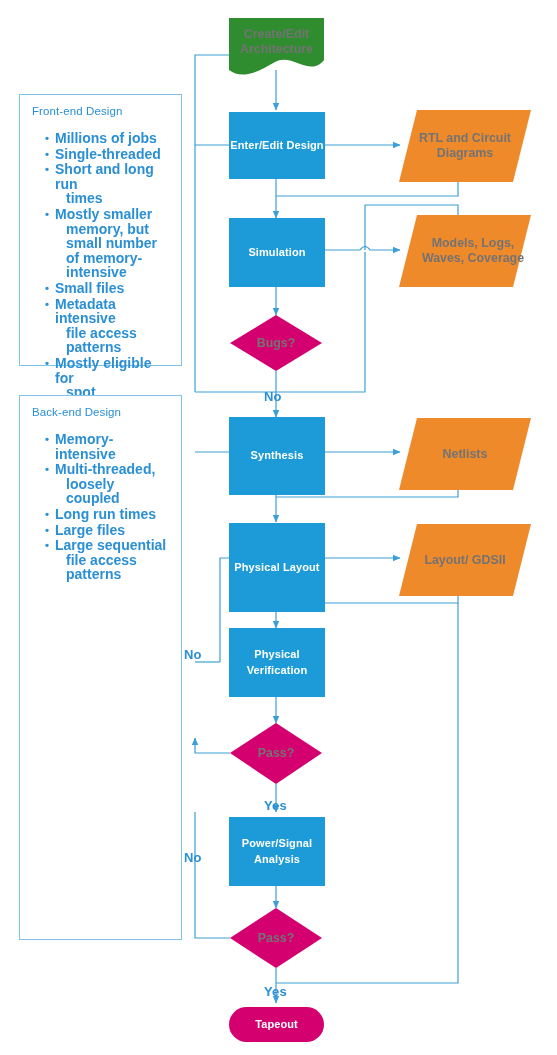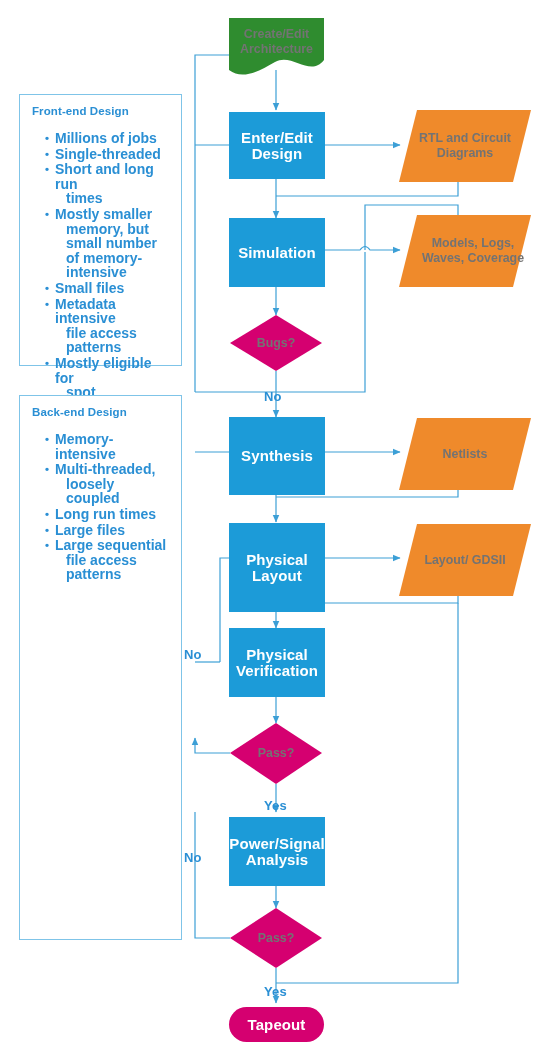--- a/index.html
+++ b/index.html
@@ -10,7 +10,7 @@
 
   .panel{position:absolute;box-sizing:border-box;border:1px solid #7fc4e8;
          background:#ffffff;}
-  .panel h3{margin:0;padding:0;font-size:11.5px;font-weight:700;color:#2a8fd4;
+  .panel h3{margin:0;padding:0;font-size:11.5px;font-weight:400;color:#2a8fd4;
             letter-spacing:.1px;}
   .panel ul{margin:14px 0 0 0;padding:0 0 0 14px;list-style:none;}
   .panel li{font-size:14px;line-height:14.6px;color:#2a8fd4;font-weight:bold;

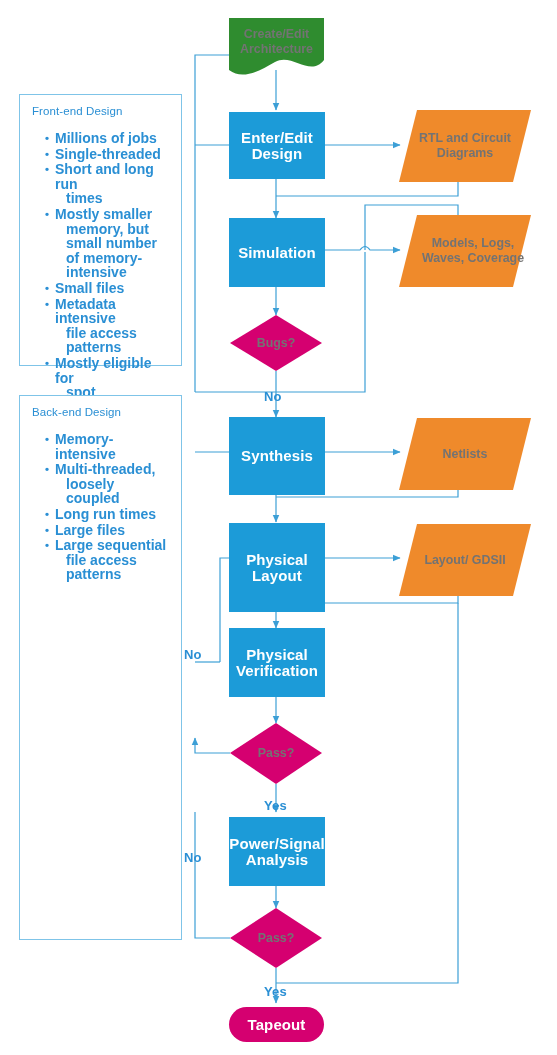--- a/index.html
+++ b/index.html
@@ -21,7 +21,7 @@
   .panel li span.cont{display:block;padding-left:11px;}
 
   .node{position:absolute;box-sizing:border-box;display:flex;align-items:center;
-        justify-content:center;text-align:center;color:#ffffff;font-size:15px;
+        justify-content:center;text-align:center;color:#ffffff;font-size:11px;
         line-height:15.4px;font-weight:bold;letter-spacing:.1px;}
   .proc{background:#1c9bd8;}
   .pill{background:#d50070;border-radius:999px;}

